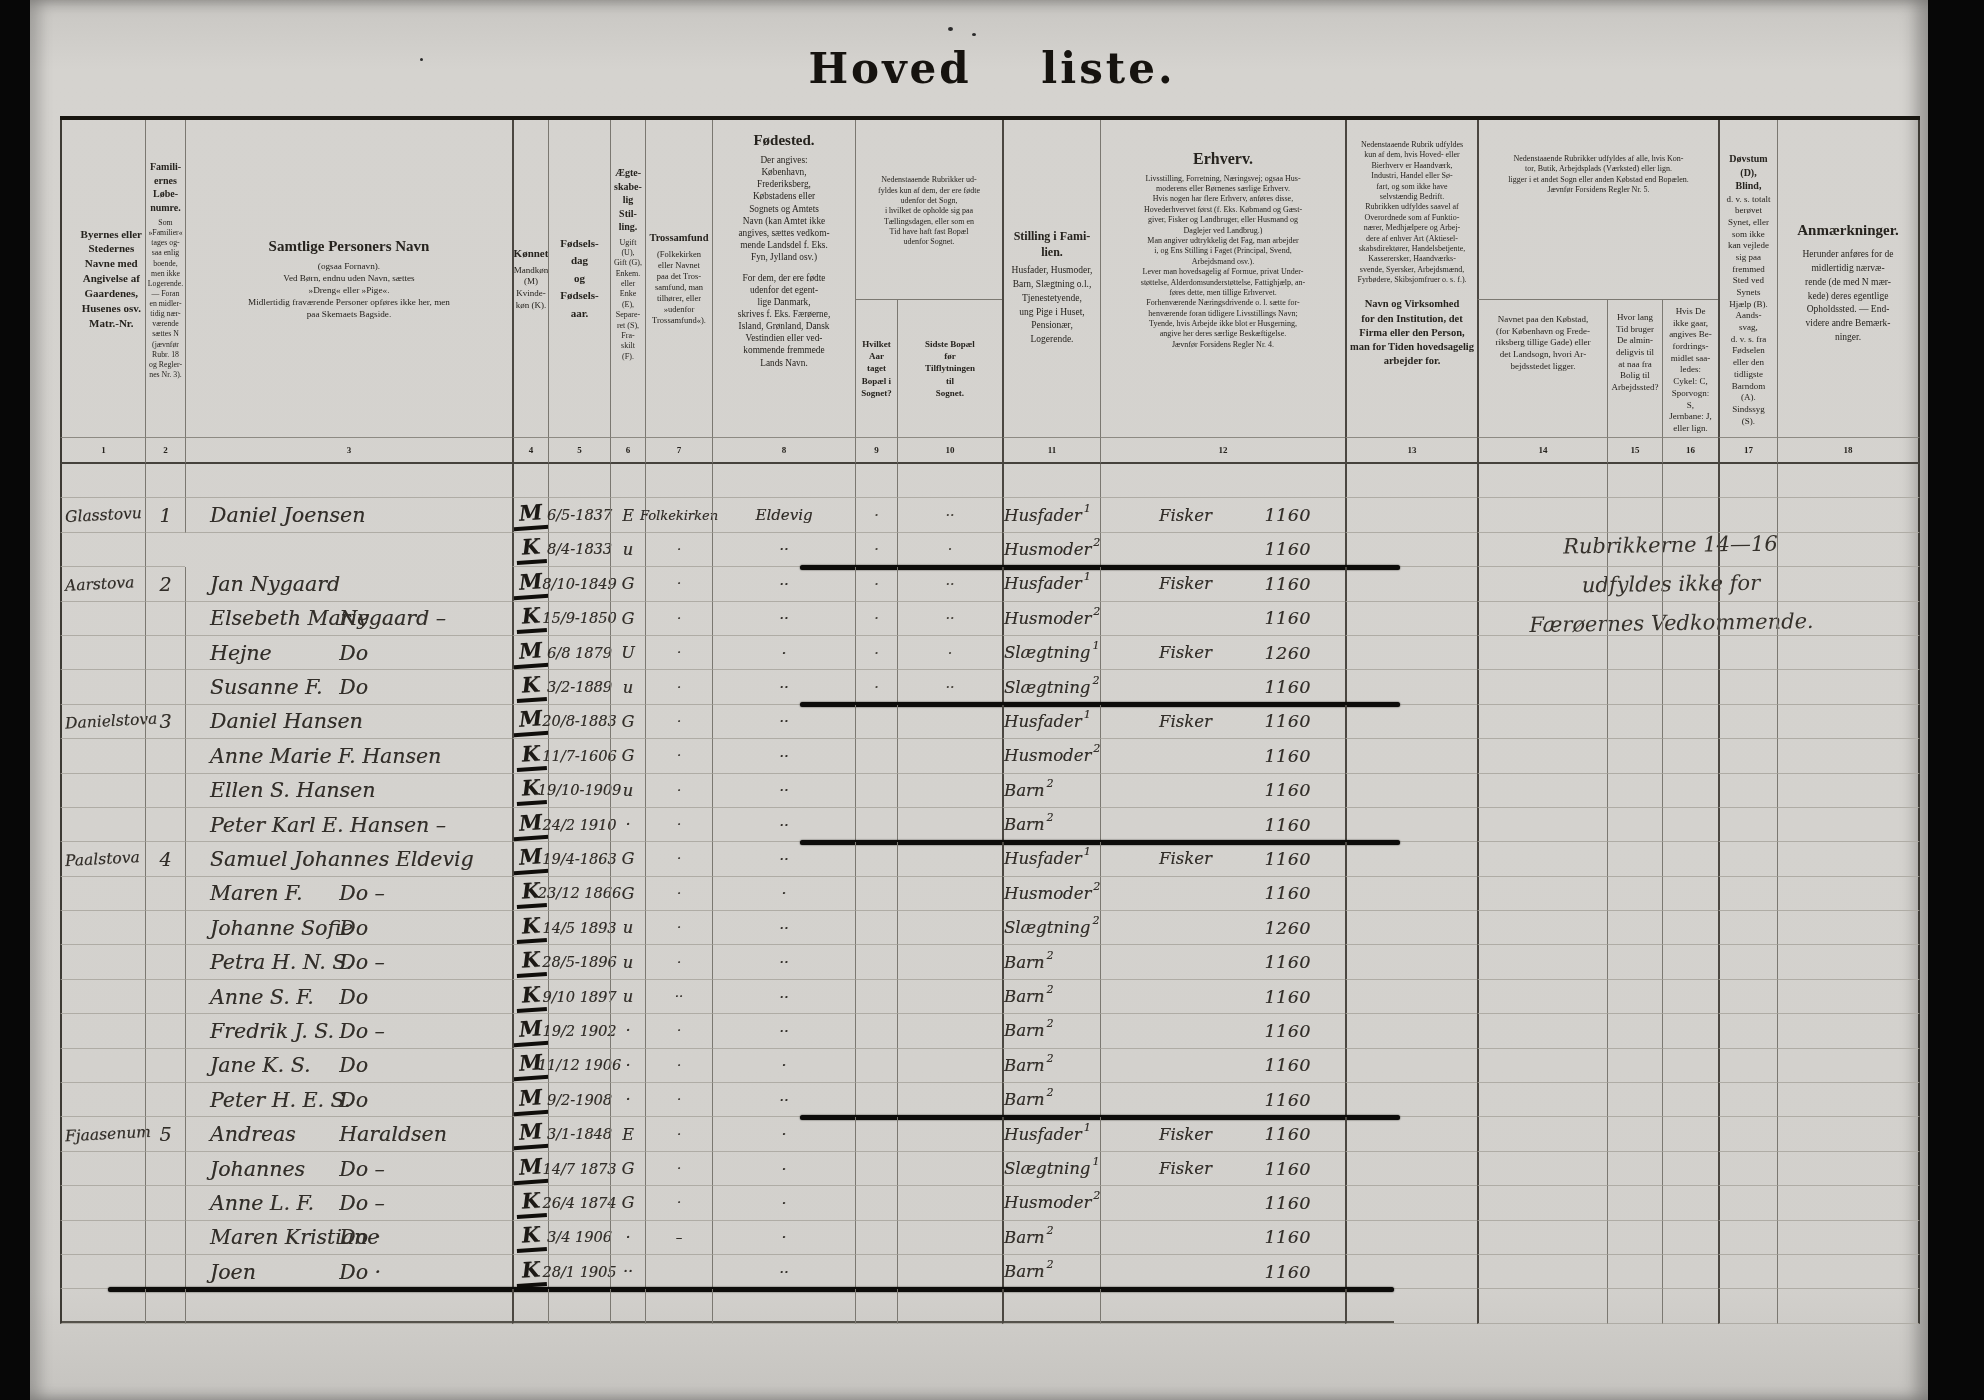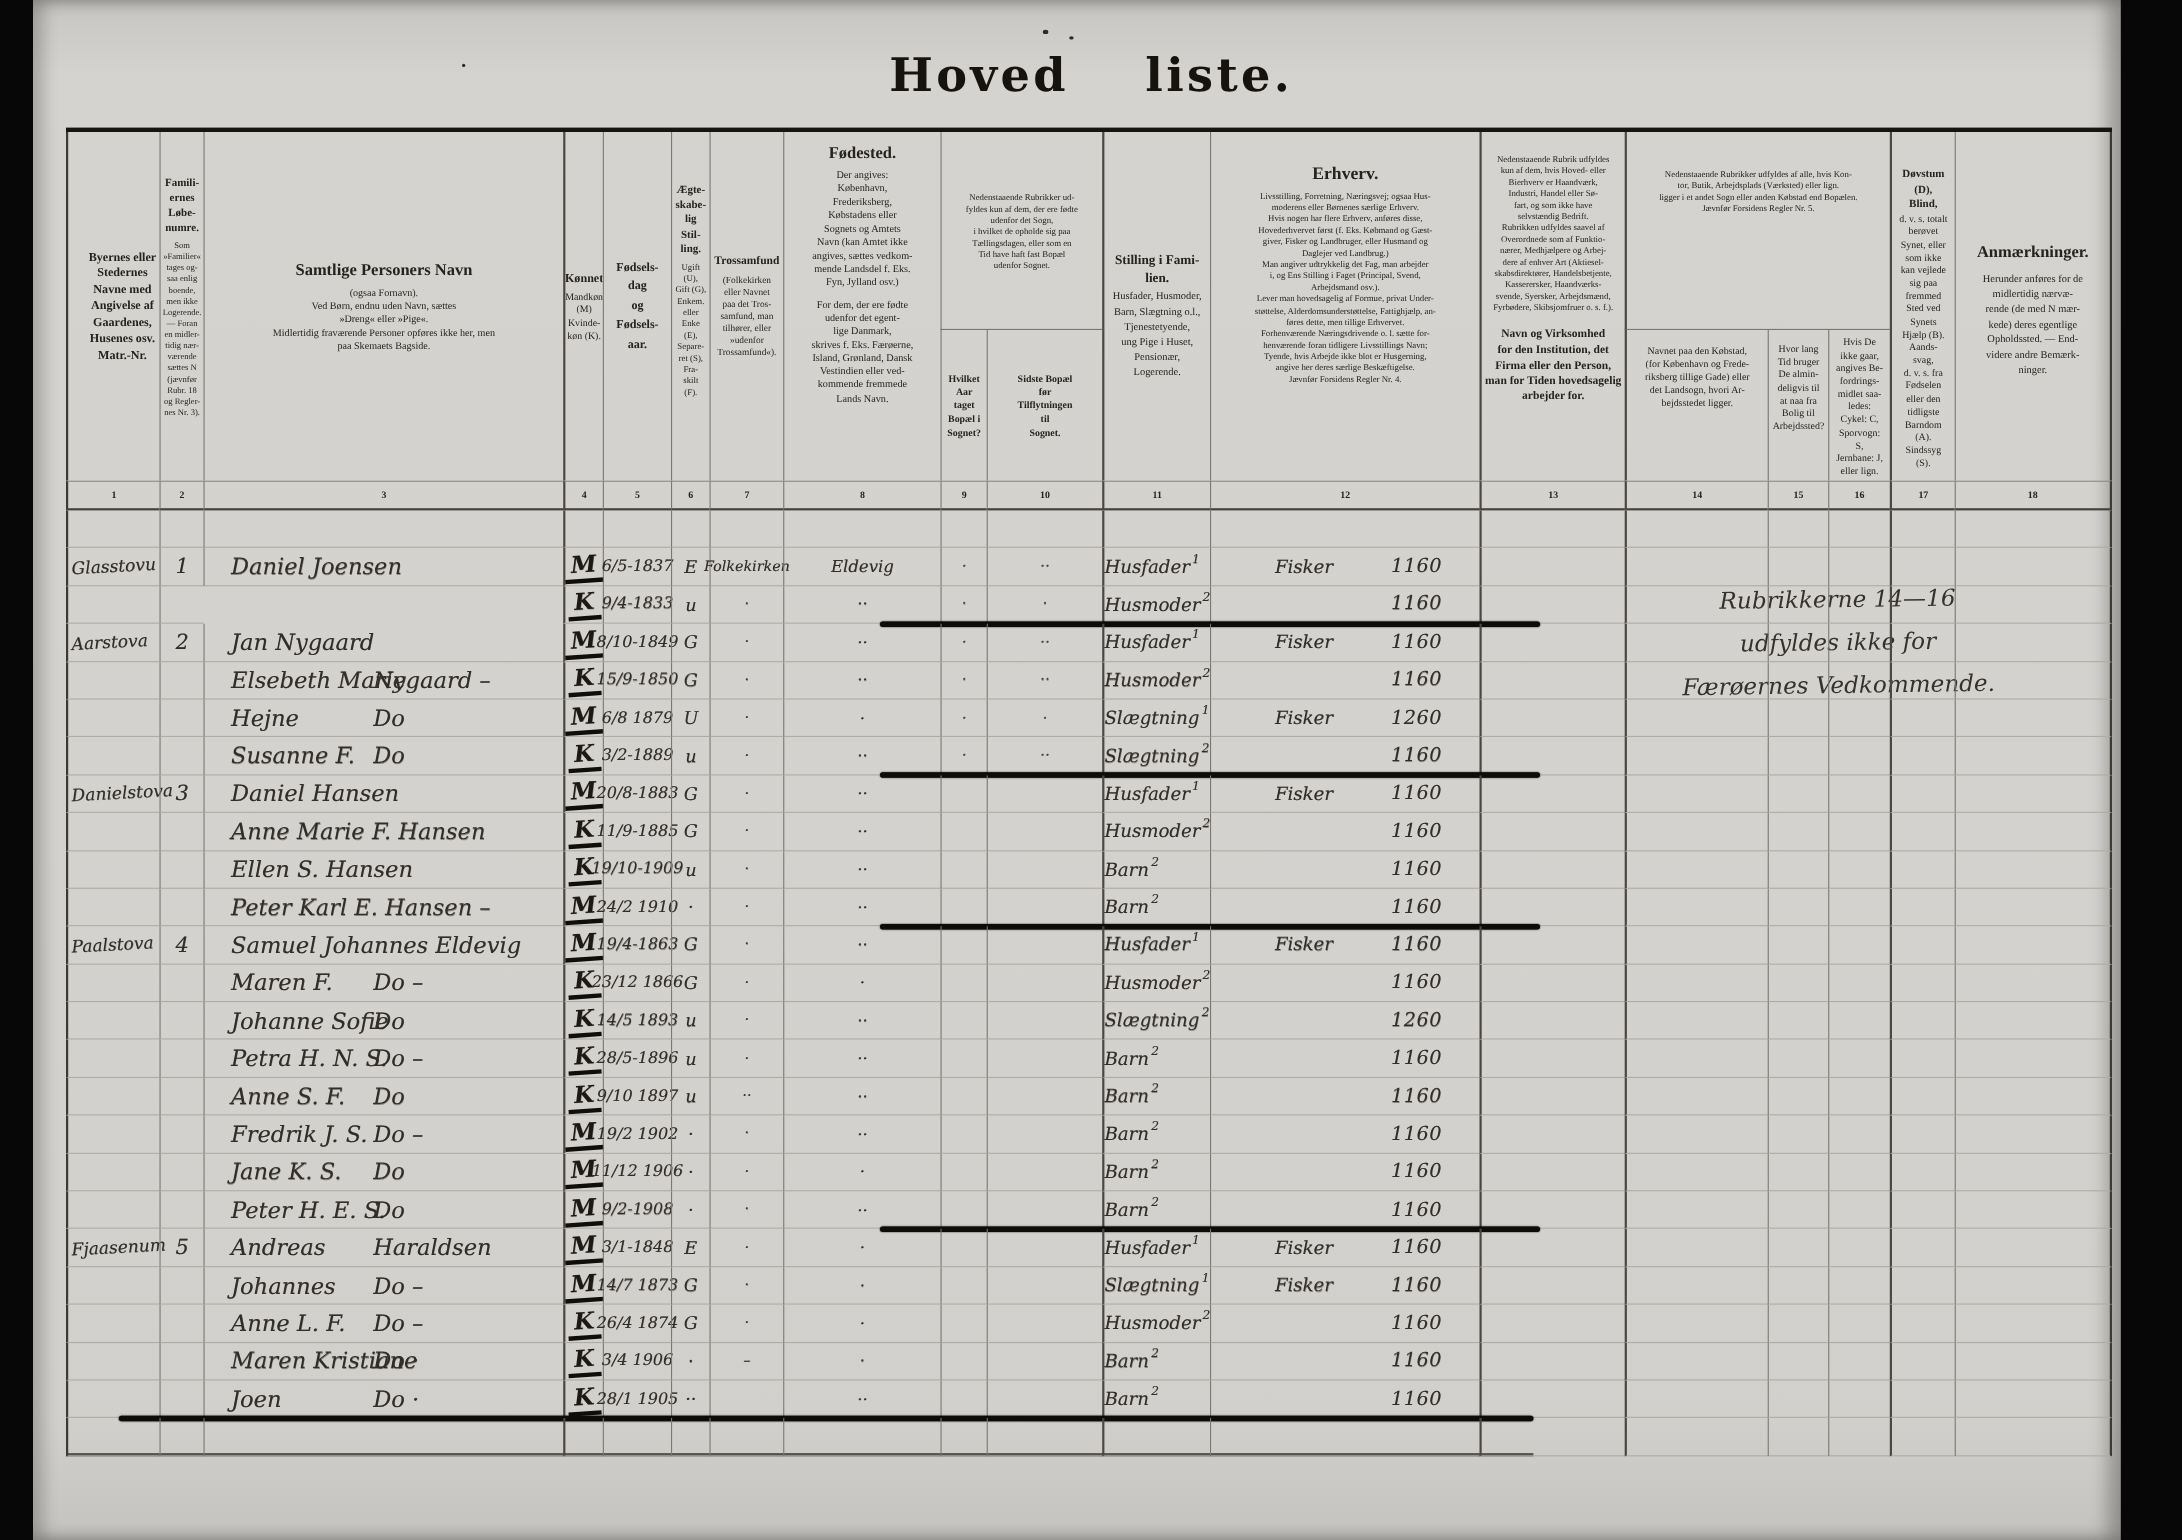--- a/index.html
+++ b/index.html
@@ -463,7 +463,7 @@
         <span class="hw">K</span>
       </div>
   <div class="cell c-birth colb-5" style="grid-area: 6 / 5;">
-        <span class="hw">9/4-1833</span>
+        <span class="hw">8/4-1833</span>
       </div>
   <div class="cell c-ms colb-6" style="grid-area: 6 / 6;">
         <span class="hw">u</span>

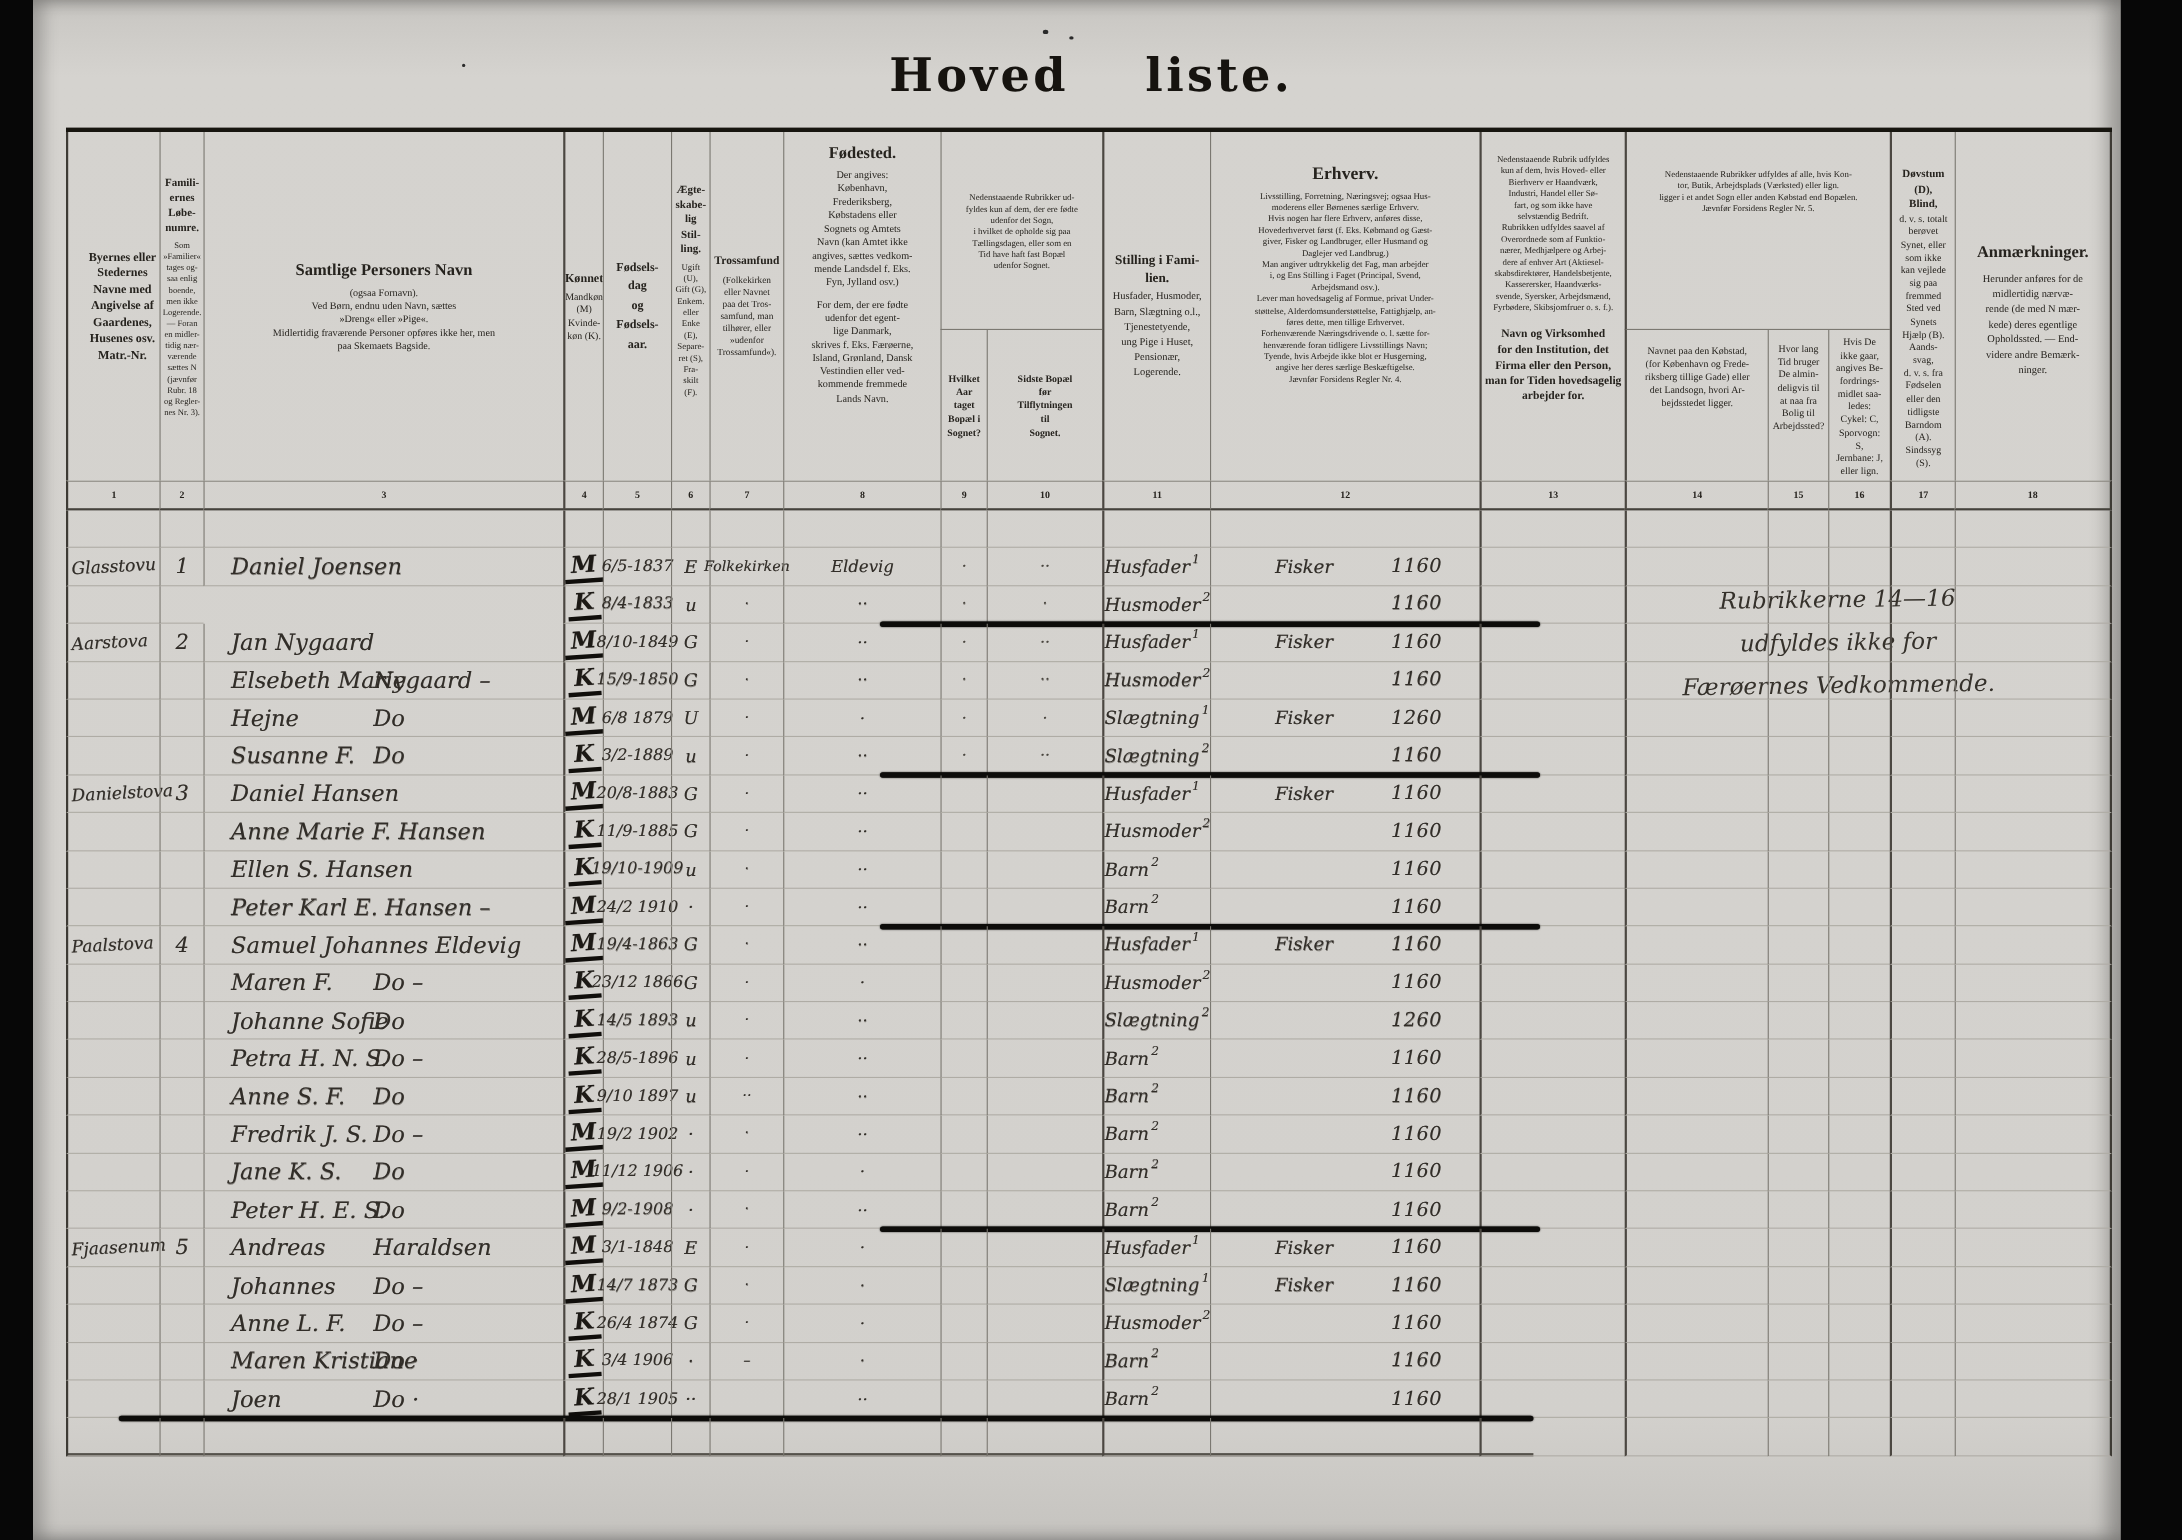--- a/index.html
+++ b/index.html
@@ -739,7 +739,7 @@
         <span class="hw">K</span>
       </div>
   <div class="cell c-birth colb-5" style="grid-area: 12 / 5;">
-        <span class="hw">11/9-1885</span>
+        <span class="hw">11/7-1606</span>
       </div>
   <div class="cell c-ms colb-6" style="grid-area: 12 / 6;">
         <span class="hw">G</span>

